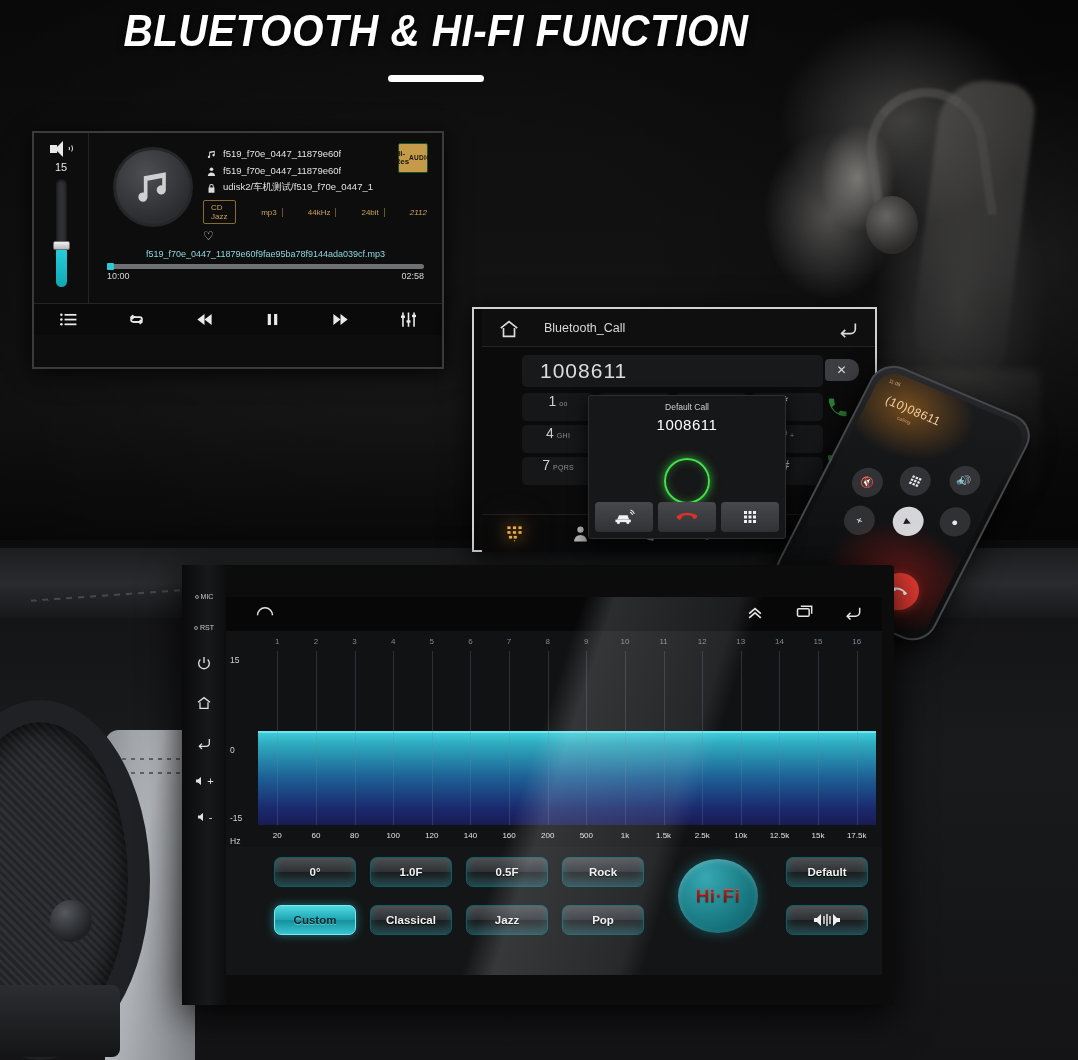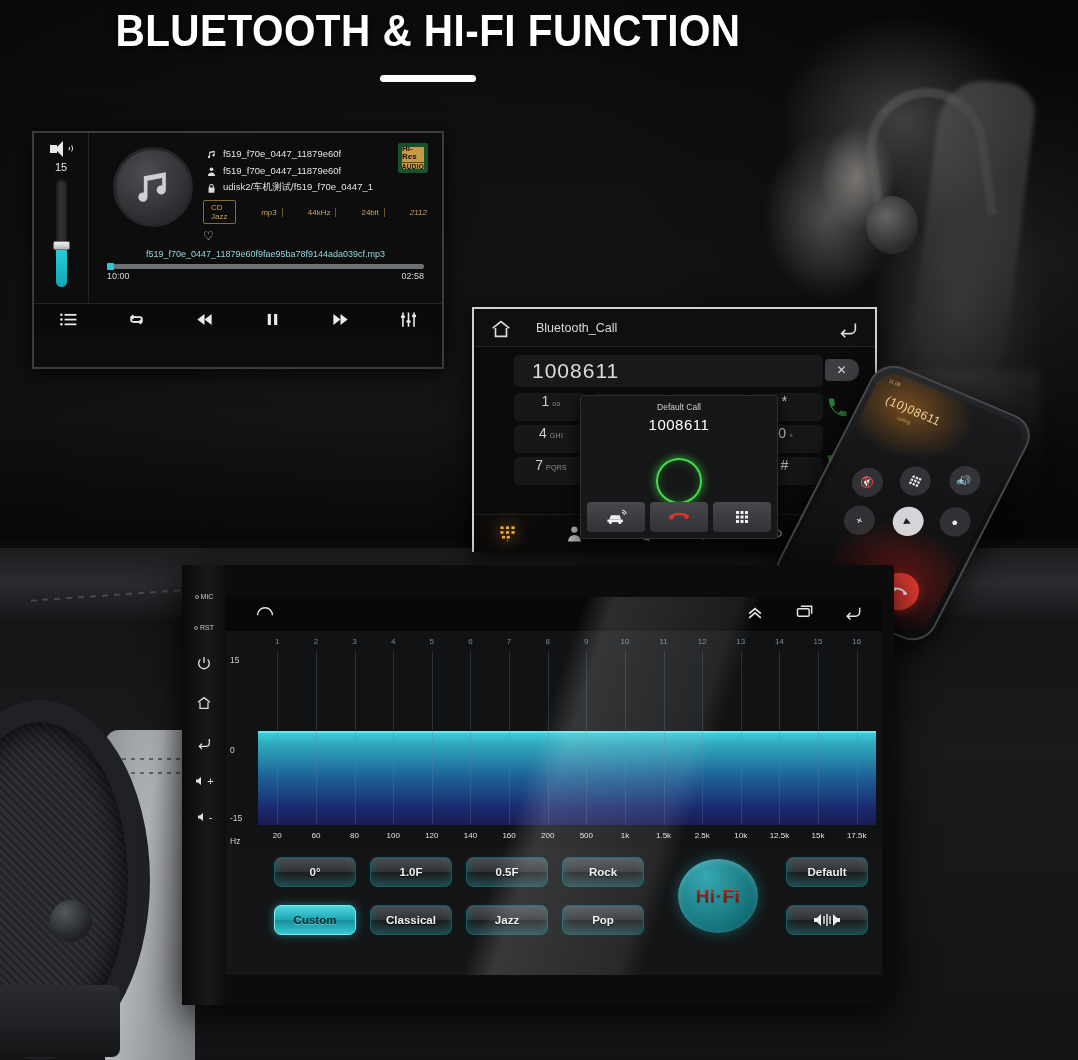--- a/index.html
+++ b/index.html
@@ -398,7 +398,7 @@
   }
 
   
-  .hdr { position:absolute; left:0; top:0; width:856px; }
+  .hdr { position:absolute; left:8px; top:0; width:856px;font-style:italic; }
   .hdr h1 {
     text-align:center; margin-top:6px;
     font-size:44px; font-weight:bold; color:#ffffff;

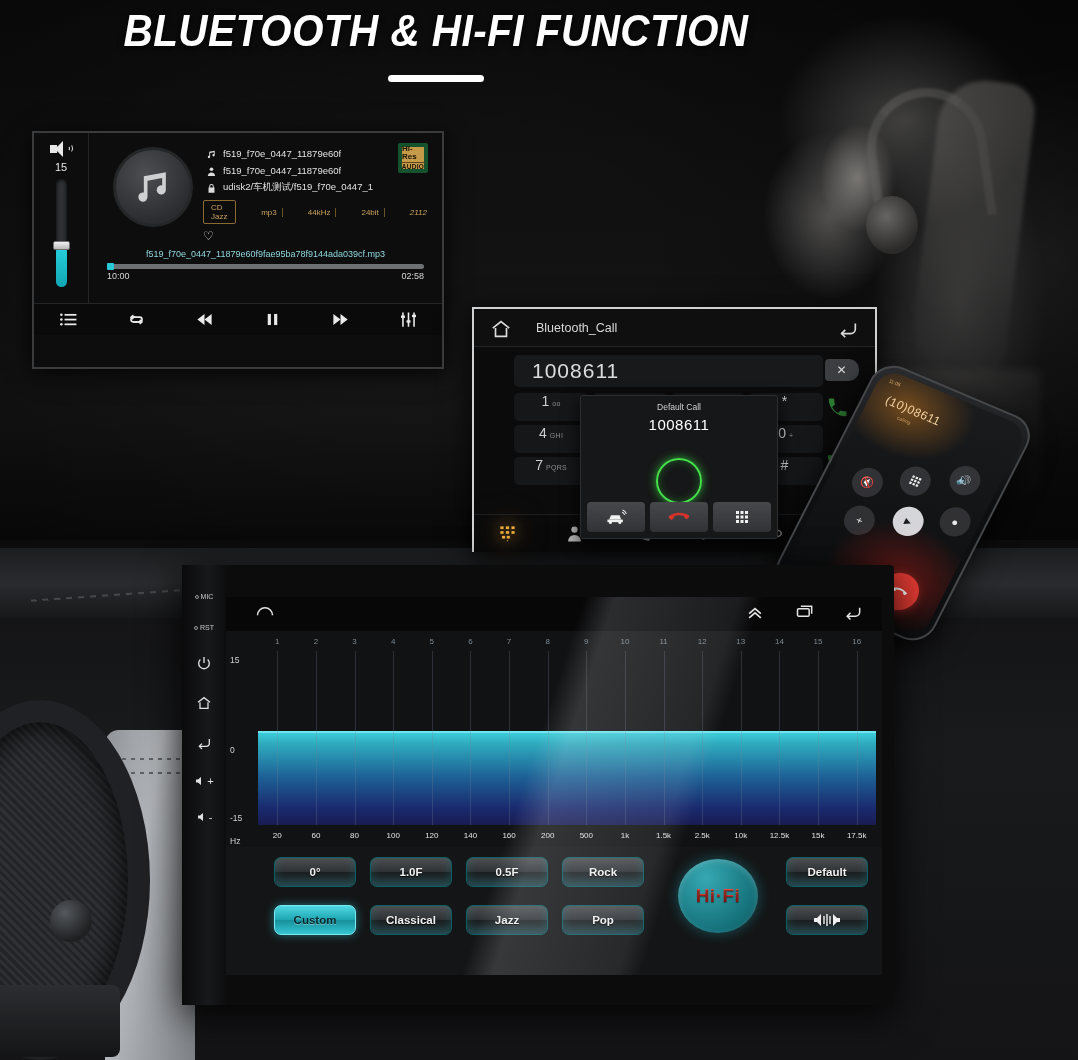--- a/index.html
+++ b/index.html
@@ -188,8 +188,8 @@
   }
   .hires {
     position:absolute; right:4px; top:0px; width:30px; height:30px;
-    background:#c59b4a; border:4px solid #14532d; border-radius:2px;
-    display:flex; flex-direction:column; align-items:center; justify-content:center;
+    background:#c59b4a; border:1px solid #14532d; border-radius:2px;
+    display:flex; flex-direction:row; align-items:center; justify-content:center;
     line-height:1;
   }
   .hires span:first-child { font-size:8px; font-weight:bold; color:#1a1206; }

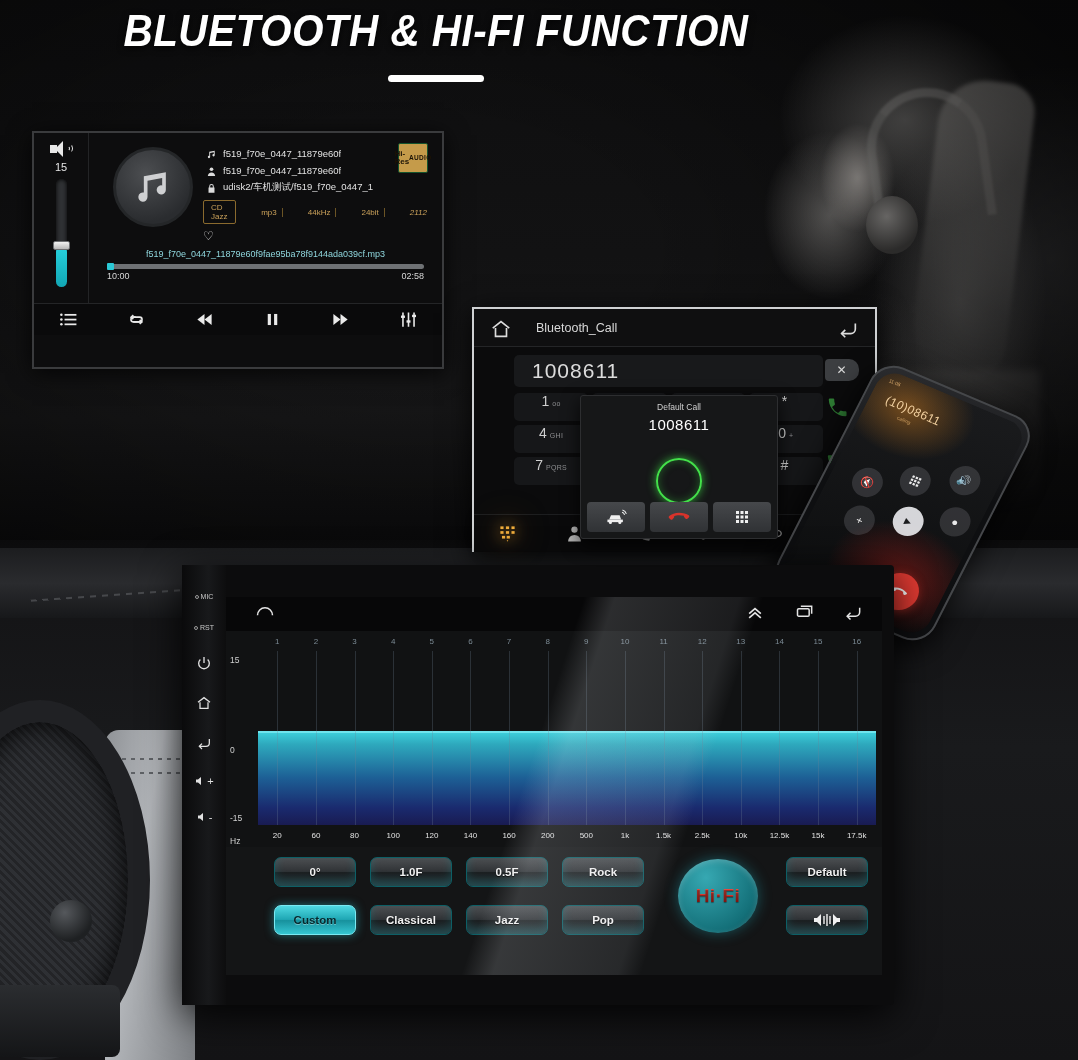--- a/index.html
+++ b/index.html
@@ -223,6 +223,7 @@
     position:absolute; left:472px; top:307px; width:405px; height:245px;
     background:#0b0b0c; border:2px solid #cfd1d3;
     box-shadow:0 6px 26px rgba(0,0,0,.85);
+    padding-left:8px;
   }
   .bt-head {
     height:38px; background:#0f0f10; border-bottom:1px solid #242527;

